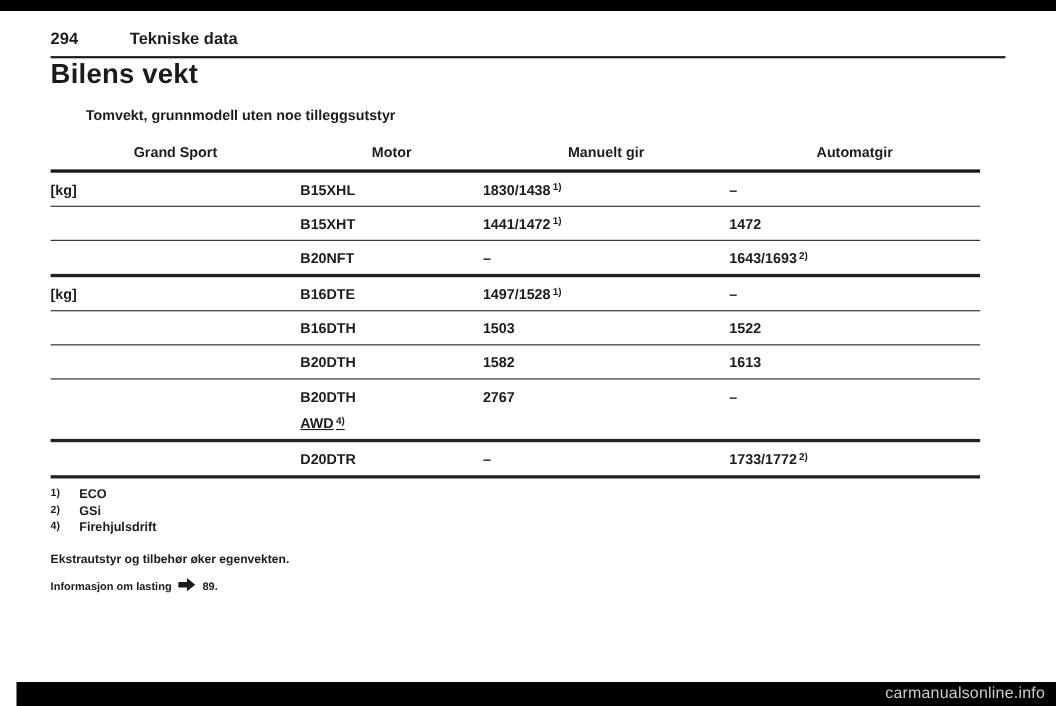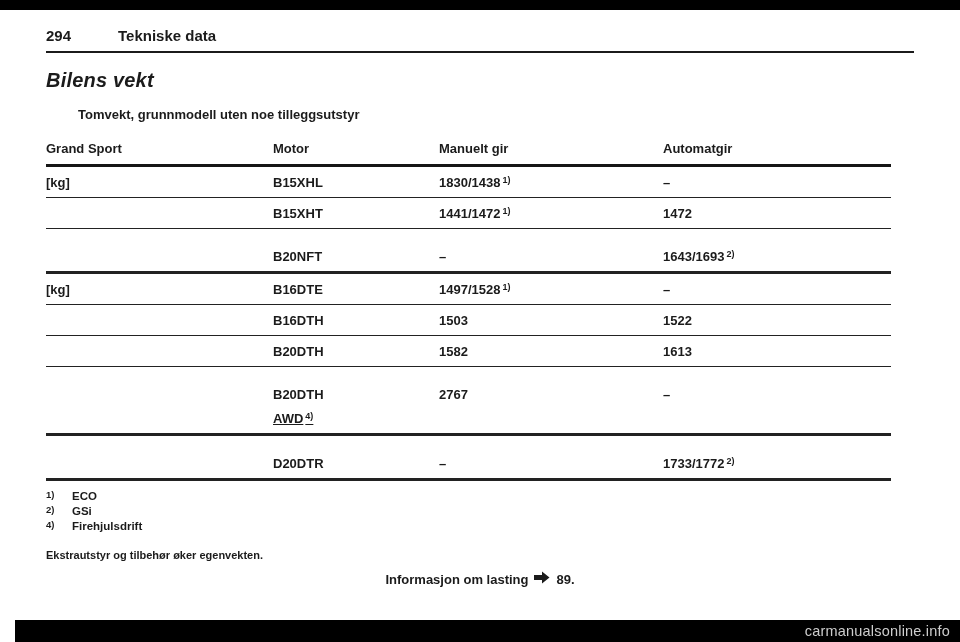--- a/index.html
+++ b/index.html
@@ -21,7 +21,7 @@
     border-bottom:2px solid #1b1b1b; font-size:15px;
   }
   .page-number { margin-right:47px; }
-  .heading { font-size:20px; margin-top:16px; letter-spacing:.2px;font-style:italic; }
+  .heading { font-size:25px; letter-spacing:.2px; }
   .subheading { font-size:13px; margin-top:15px;margin-left:32px; }
 
   .w-table { margin-top:13px; width:845px; font-size:13px; }

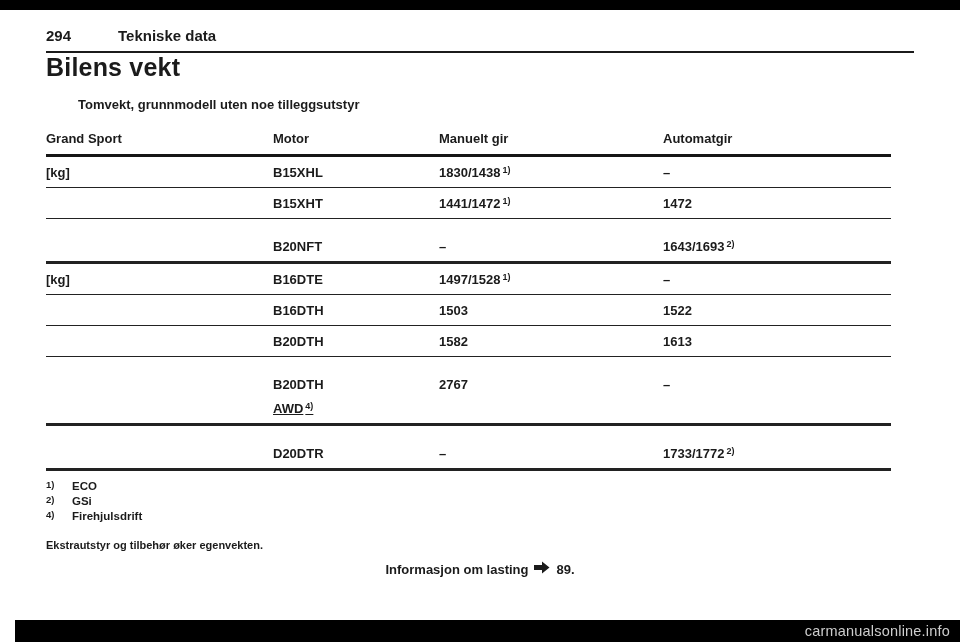--- a/index.html
+++ b/index.html
@@ -26,7 +26,7 @@
 
   .w-table { margin-top:13px; width:845px; font-size:13px; }
   .t-grid { display:grid; grid-template-columns:227px 166px 224px 1fr; align-items:start; }
-  .t-head { padding:6px 0 8px; border-bottom:3px solid #161616; }
+  .t-head { padding:6px 0 8px; border-bottom:3px solid #161616;text-align:center; }
   .t-row  { padding:8px 0 7px; border-bottom:1.5px solid #222; }
   .t-row.group-end { border-bottom-width:3px;margin-top:12px; }
   .cell { white-space:nowrap; }

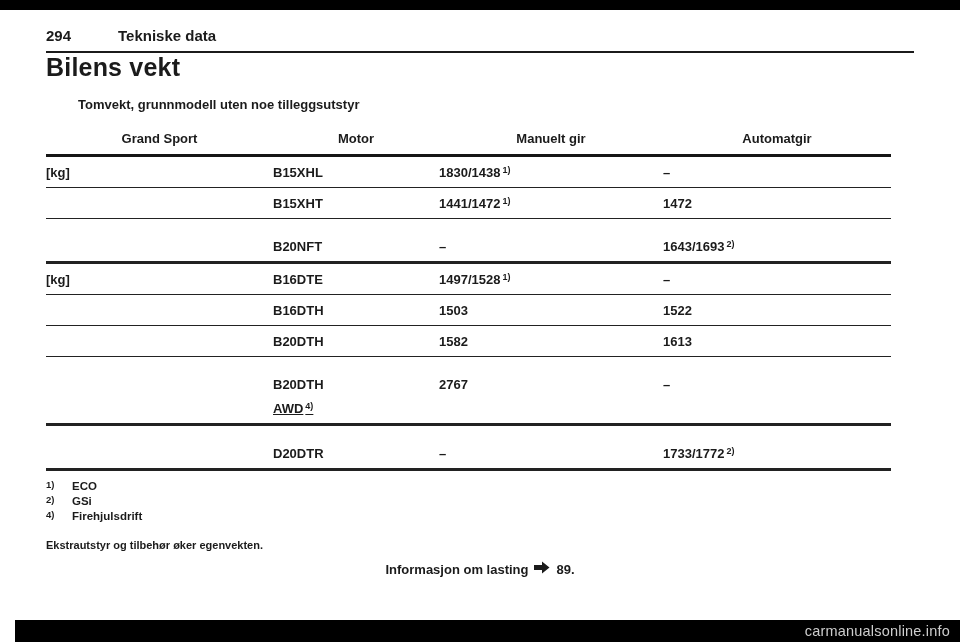--- a/index.html
+++ b/index.html
@@ -28,7 +28,7 @@
   .t-grid { display:grid; grid-template-columns:227px 166px 224px 1fr; align-items:start; }
   .t-head { padding:6px 0 8px; border-bottom:3px solid #161616;text-align:center; }
   .t-row  { padding:8px 0 7px; border-bottom:1.5px solid #222; }
-  .t-row.group-end { border-bottom-width:3px;margin-top:12px; }
+  .t-row.group-end { border-bottom-width:3px; }
   .cell { white-space:nowrap; }
   .sup { font-size:9px; position:relative; top:-4px; margin-left:2px; }
   .line2 { margin-top:9px;text-decoration:underline; }

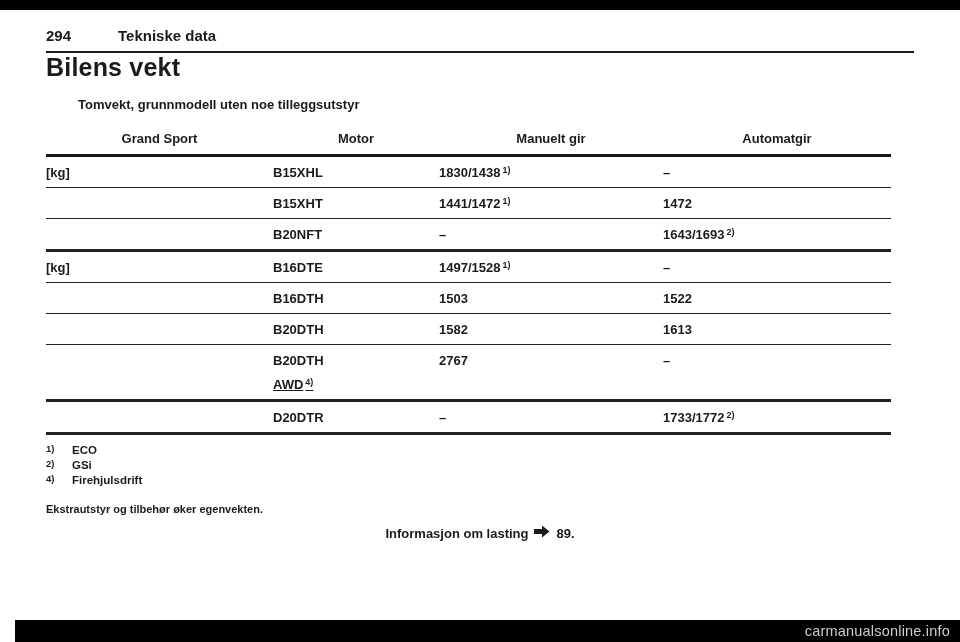--- a/index.html
+++ b/index.html
@@ -38,7 +38,7 @@
   .fn-marker { display:inline-block; width:26px; font-size:9.5px; position:relative; top:-2px; }
 
   .note-equipment { margin-top:17px; font-size:11px; }
-  .note-loading { margin-top:10px; font-size:13px; display:flex; align-items:center; gap:6px;justify-content:center; }
+  .note-loading { margin-top:10px; font-size:10px; display:flex; align-items:center; gap:6px; }
   .ref-arrow { display:inline-block; }
 </style>
 </head>

